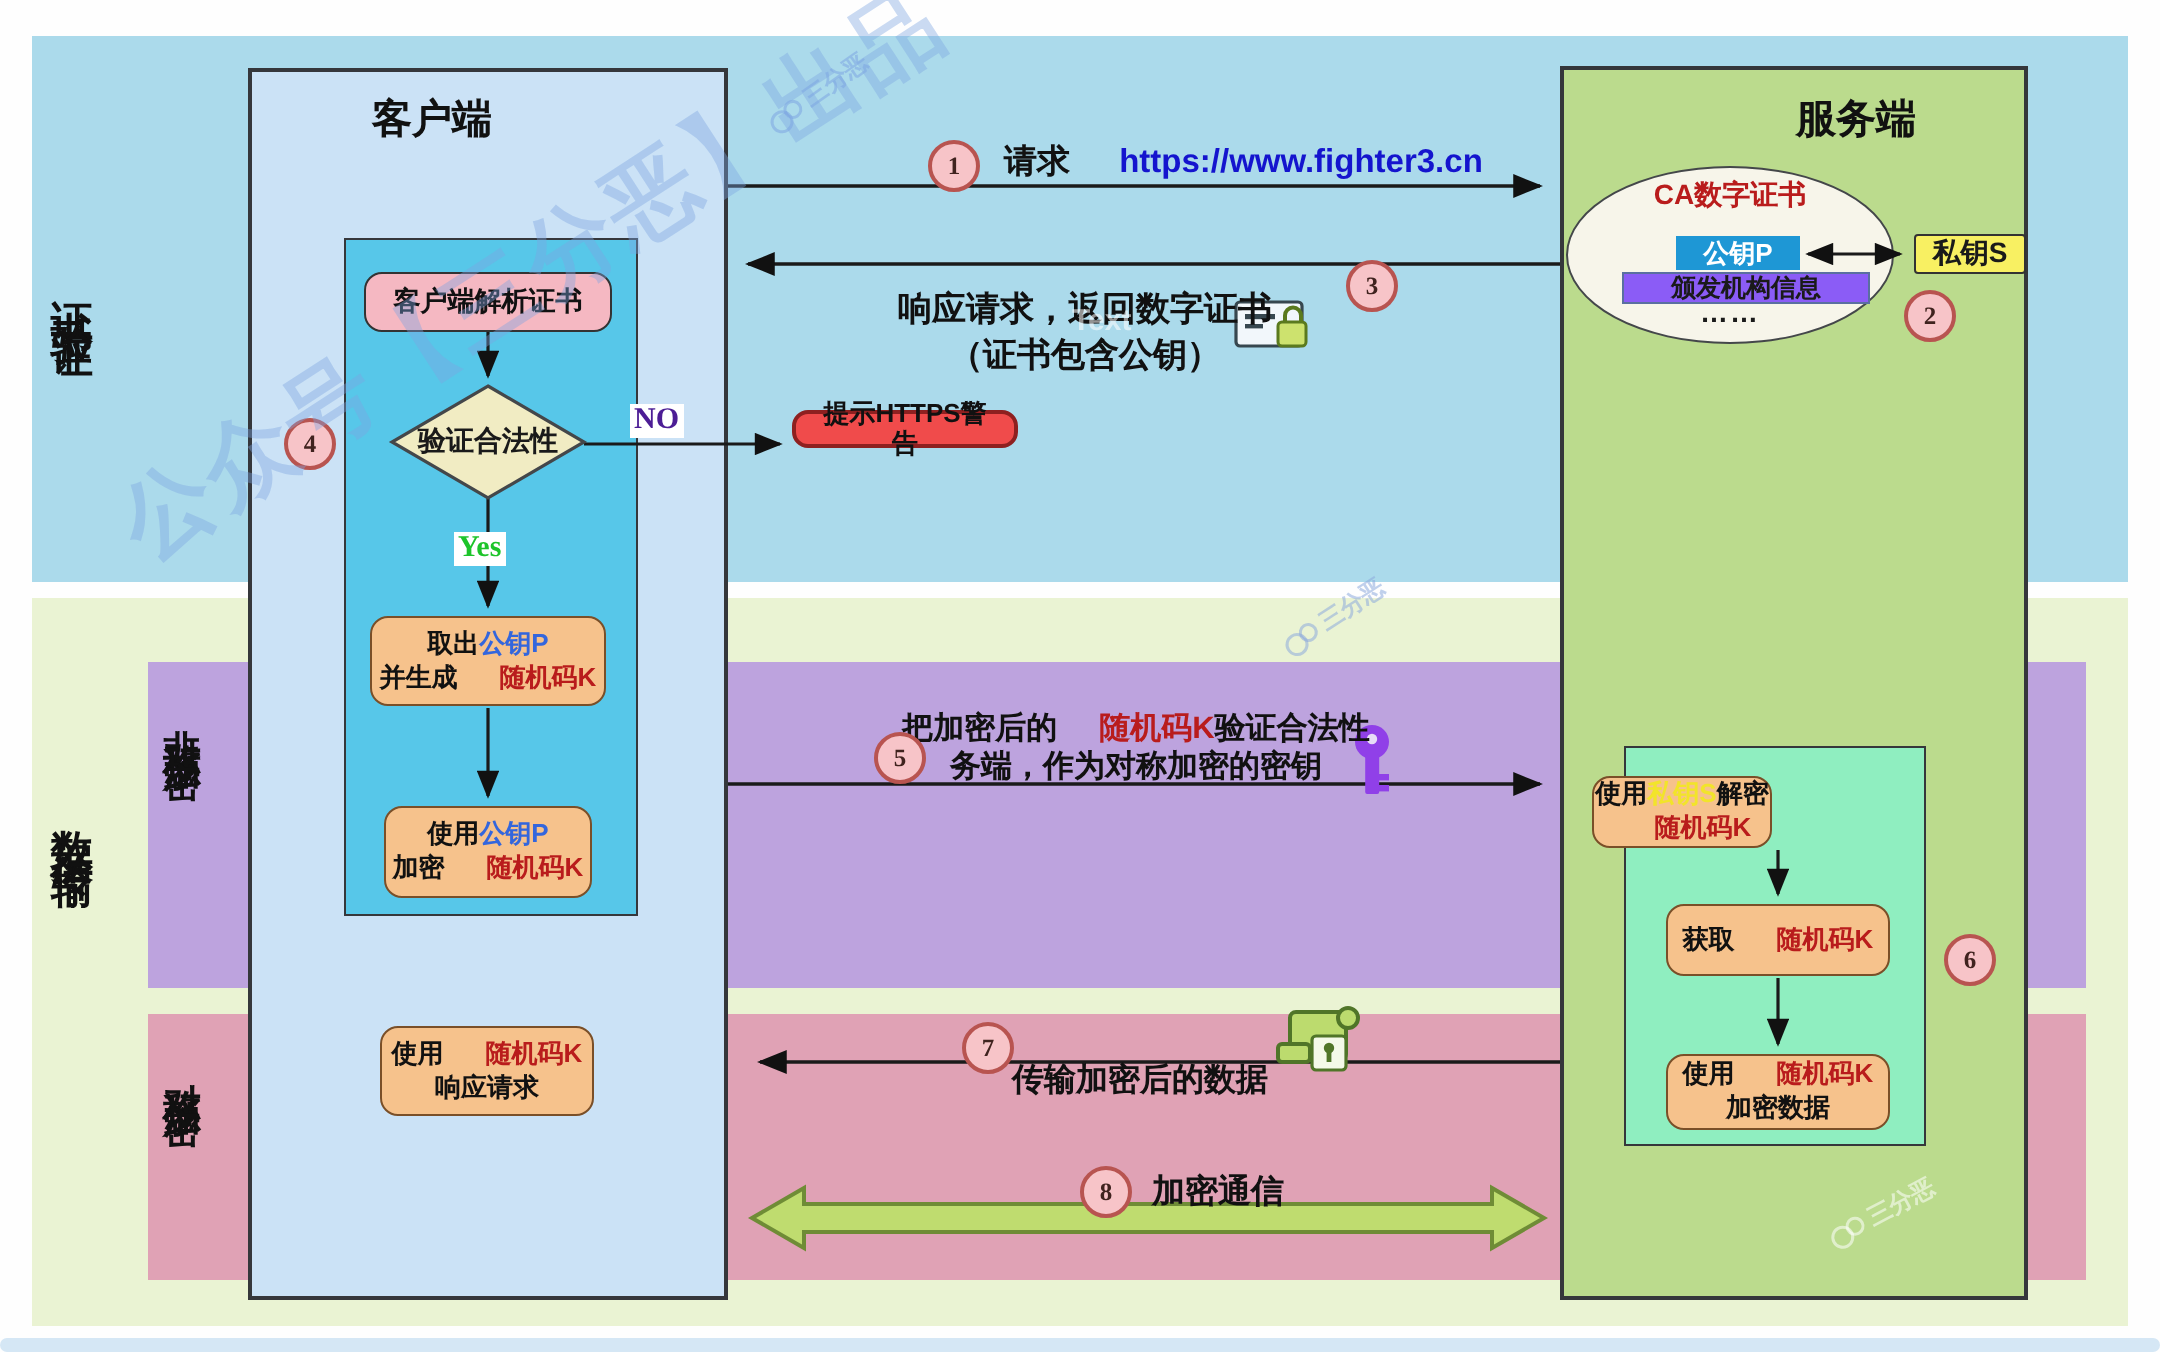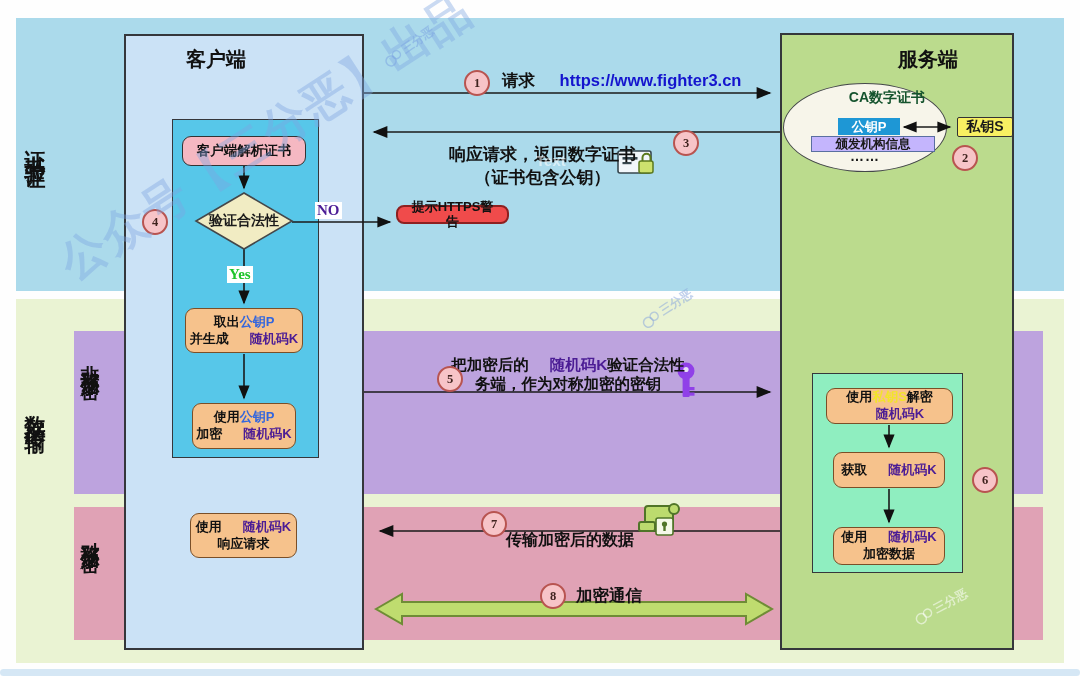--- a/index.html
+++ b/index.html
@@ -68,7 +68,7 @@
   <div class="panel z3" style="left:812px;top:373px;width:151px;height:200px;background:#8feec0;border-width:1.6px;"></div>
 
   <div class="ellipse z3" style="left:783px;top:83px;width:164px;height:89px;"></div>
-  <div class="abs z4 center" style="left:805px;top:89px;width:120px;font-size:14px;color:#14532d;text-align:right;">CA数字证书</div>
+  <div class="abs z4 center" style="left:805px;top:89px;width:120px;font-size:14px;color:#b91c1c;">CA数字证书</div>
   <div class="minibox z4" style="left:838px;top:118px;width:62px;height:17px;background:#1e97d5;color:#fff;font-size:13px;">公钥P</div>
   <div class="minibox z4" style="left:811px;top:136px;width:124px;height:16px;background:#c4b5fd;border:1px solid #5a6fa0;font-size:12.5px;">颁发机构信息</div>
   <div class="abs z4 center" style="left:835px;top:148px;width:60px;font-size:14px;letter-spacing:1px;">……</div>

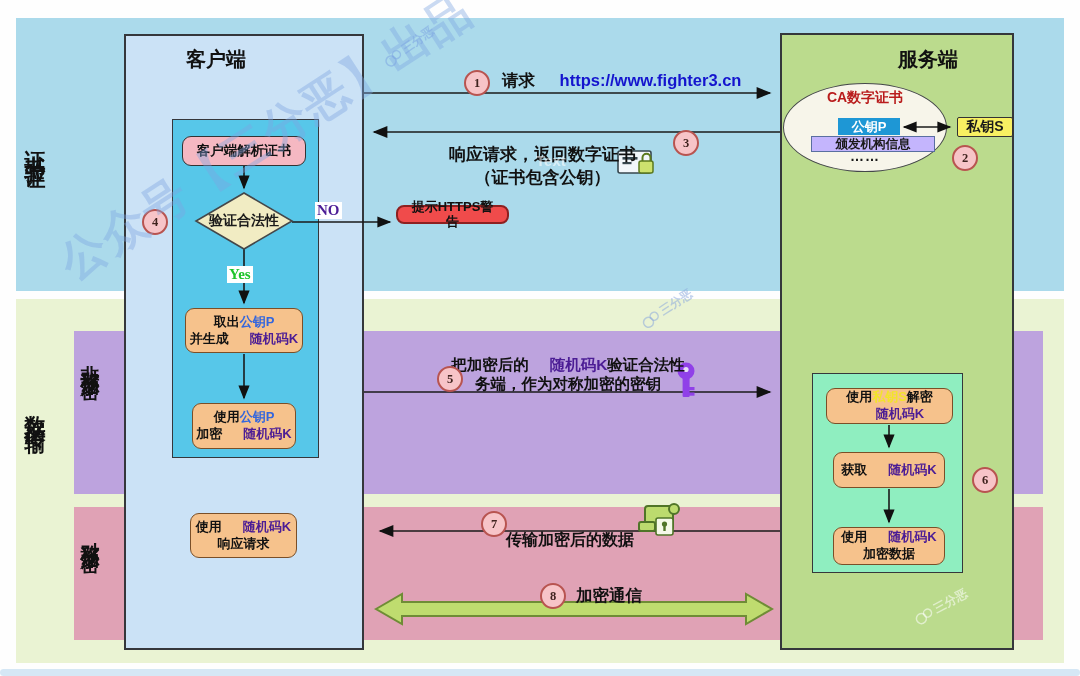--- a/index.html
+++ b/index.html
@@ -70,7 +70,7 @@
   <div class="ellipse z3" style="left:783px;top:83px;width:164px;height:89px;"></div>
   <div class="abs z4 center" style="left:805px;top:89px;width:120px;font-size:14px;color:#b91c1c;">CA数字证书</div>
   <div class="minibox z4" style="left:838px;top:118px;width:62px;height:17px;background:#1e97d5;color:#fff;font-size:13px;">公钥P</div>
-  <div class="minibox z4" style="left:811px;top:136px;width:124px;height:16px;background:#c4b5fd;border:1px solid #5a6fa0;font-size:12.5px;">颁发机构信息</div>
+  <div class="minibox z4" style="left:811px;top:136px;width:124px;height:16px;background:#8b5cf6;border:1px solid #5a6fa0;font-size:12.5px;">颁发机构信息</div>
   <div class="abs z4 center" style="left:835px;top:148px;width:60px;font-size:14px;letter-spacing:1px;">……</div>
 
   <div class="minibox z4" style="left:957px;top:117px;width:56px;height:20px;background:#f8f062;border:1.5px solid #333;border-radius:2px;font-size:14px;">私钥S</div>

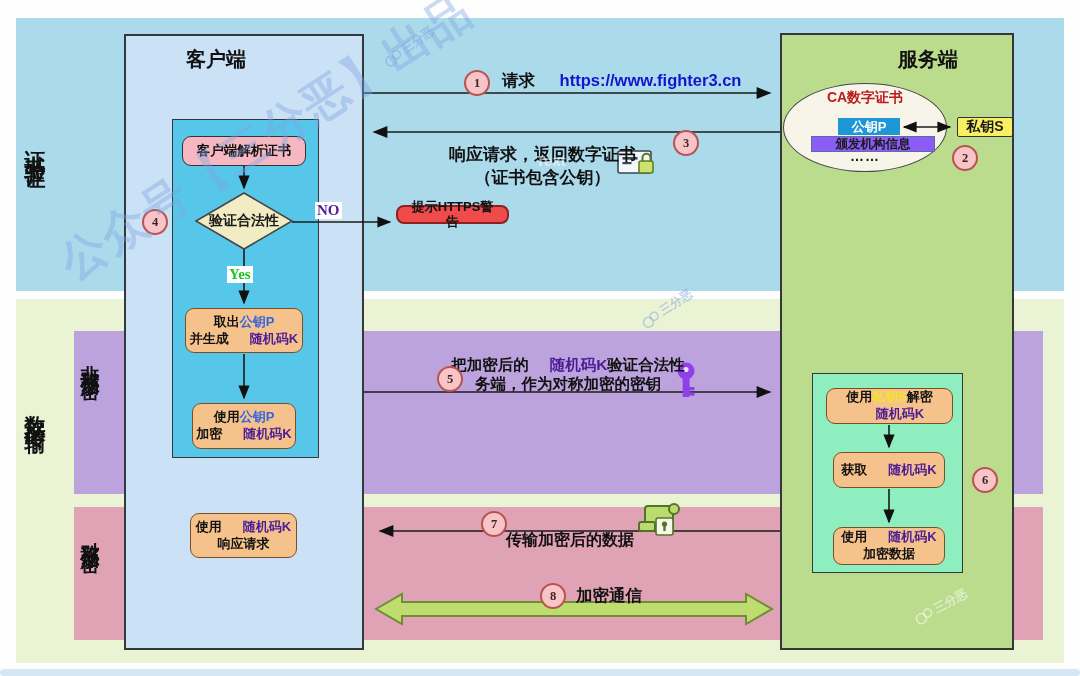--- a/index.html
+++ b/index.html
@@ -22,7 +22,7 @@
         border-radius:8px;display:flex;flex-direction:column;align-items:center;justify-content:center;
         font-size:13px;line-height:1.15;color:#111;text-align:center;}
   .tag{position:absolute;background:#fff;padding:0 2px;font-size:15px;}
-  .k-purple{color:#4c1d95;padding-left:21px;}
+  .k-purple{color:#b91c1c;padding-left:21px;}
   .k-blue{color:#3366dd;}
   .k-yellow{color:#f2e42a;}
   .circle-num{position:absolute;width:22px;height:22px;border-radius:50%;background:#f7c4c8;

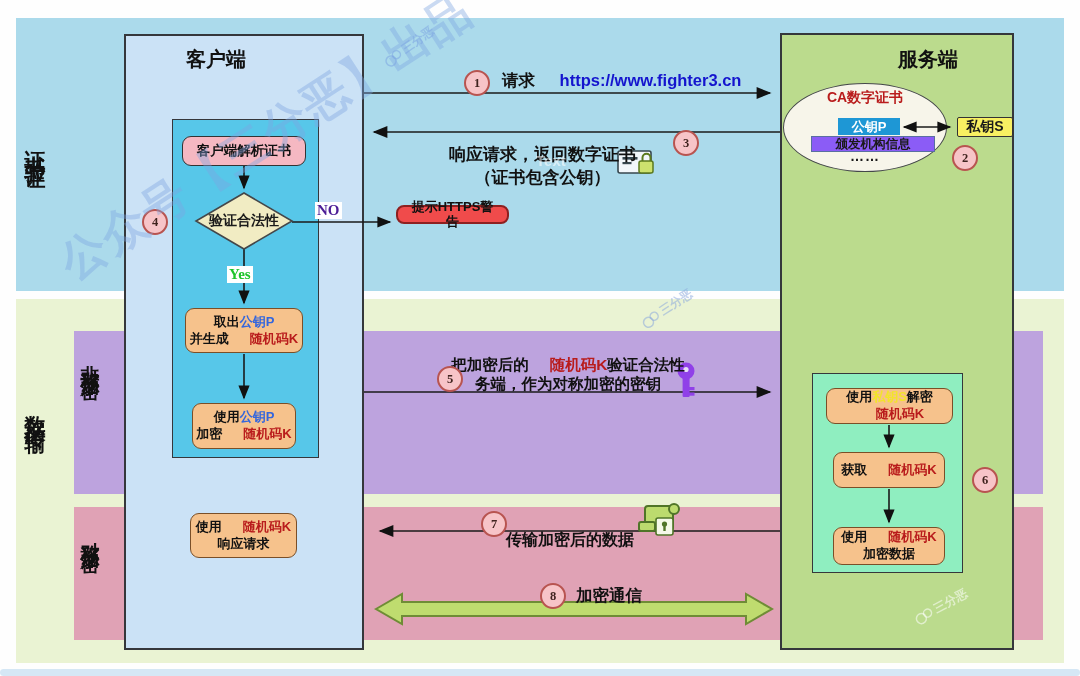--- a/index.html
+++ b/index.html
@@ -99,7 +99,7 @@
     <div><span>响应请求</span></div>
   </div>
 
-  <div class="step z4" style="left:826px;top:388px;width:127px;height:36px;">
+  <div class="step z4" style="left:796px;top:388px;width:90px;height:36px;">
     <div><span>使用</span><span class="k-yellow">私钥S</span><span>解密</span></div>
     <div><span class="k-purple">随机码K</span></div>
   </div>

